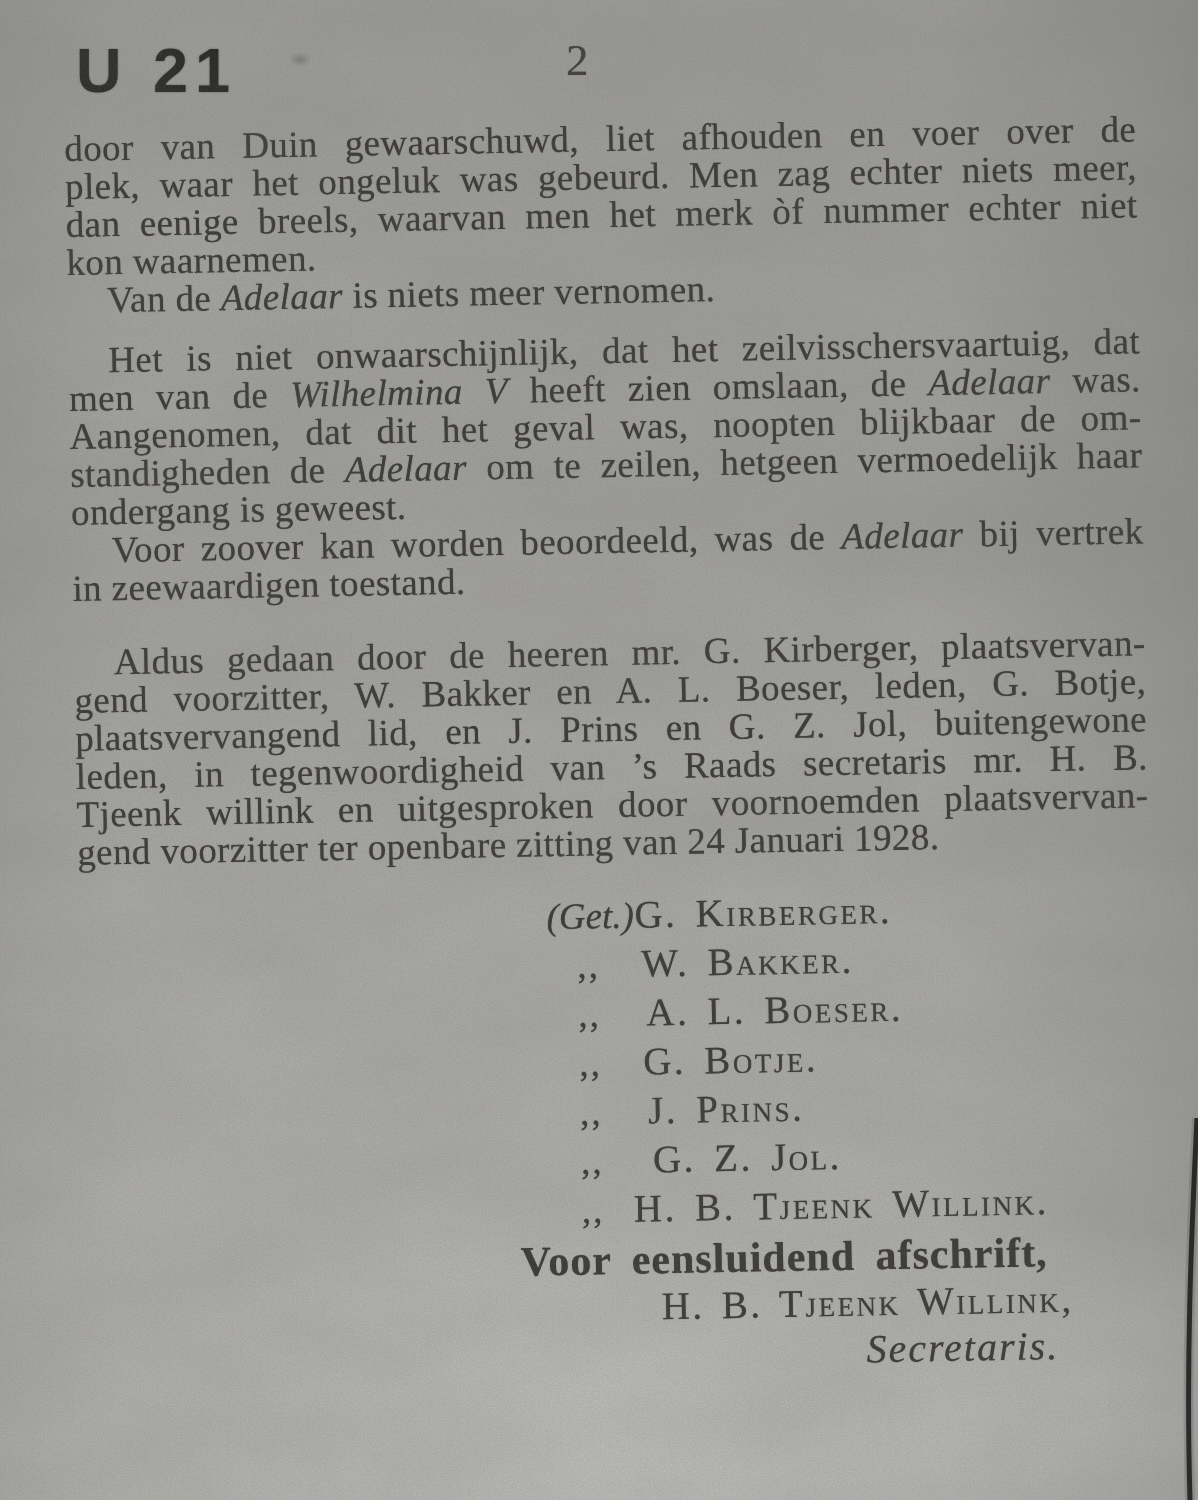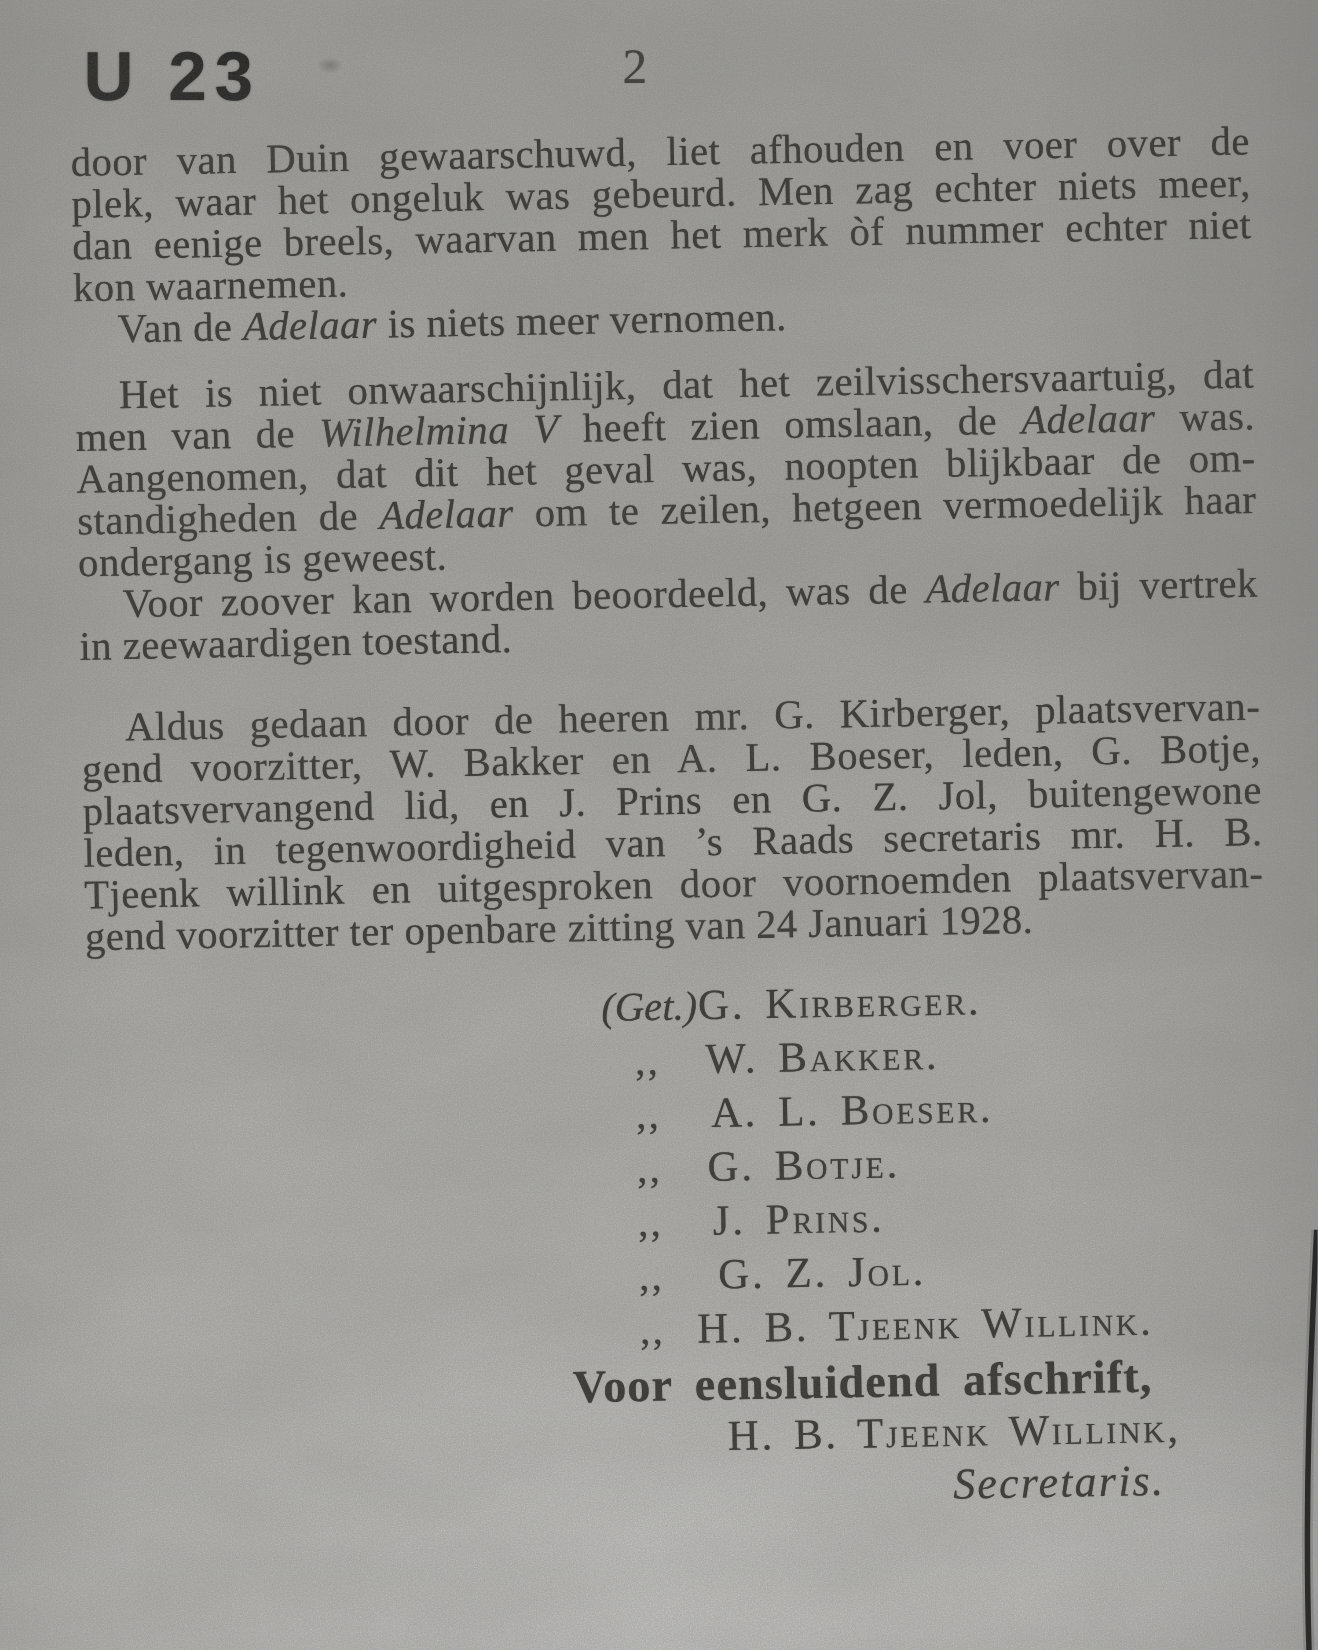--- a/index.html
+++ b/index.html
@@ -63,7 +63,7 @@
 
 <div class="page">
 
-  <div class="stamp">U 23</div>
+  <div class="stamp">U 21</div>
   <div class="smudge"></div>
   <div class="pagenum">2</div>
 

